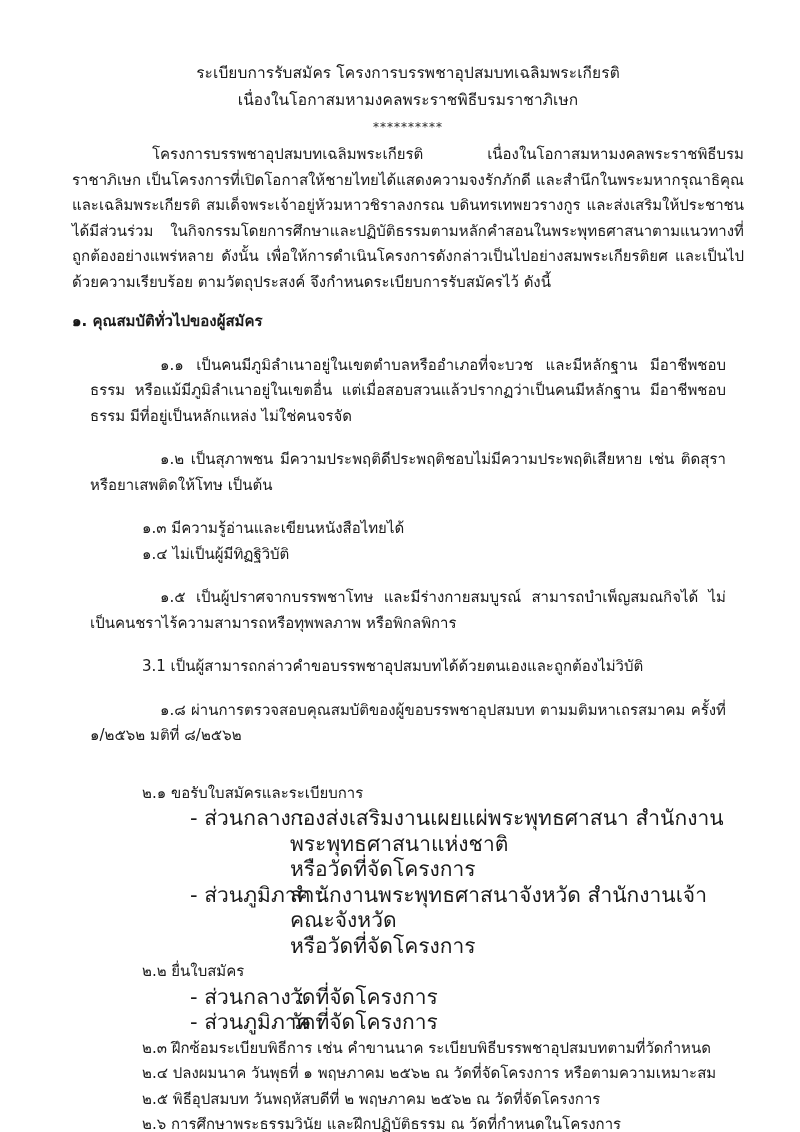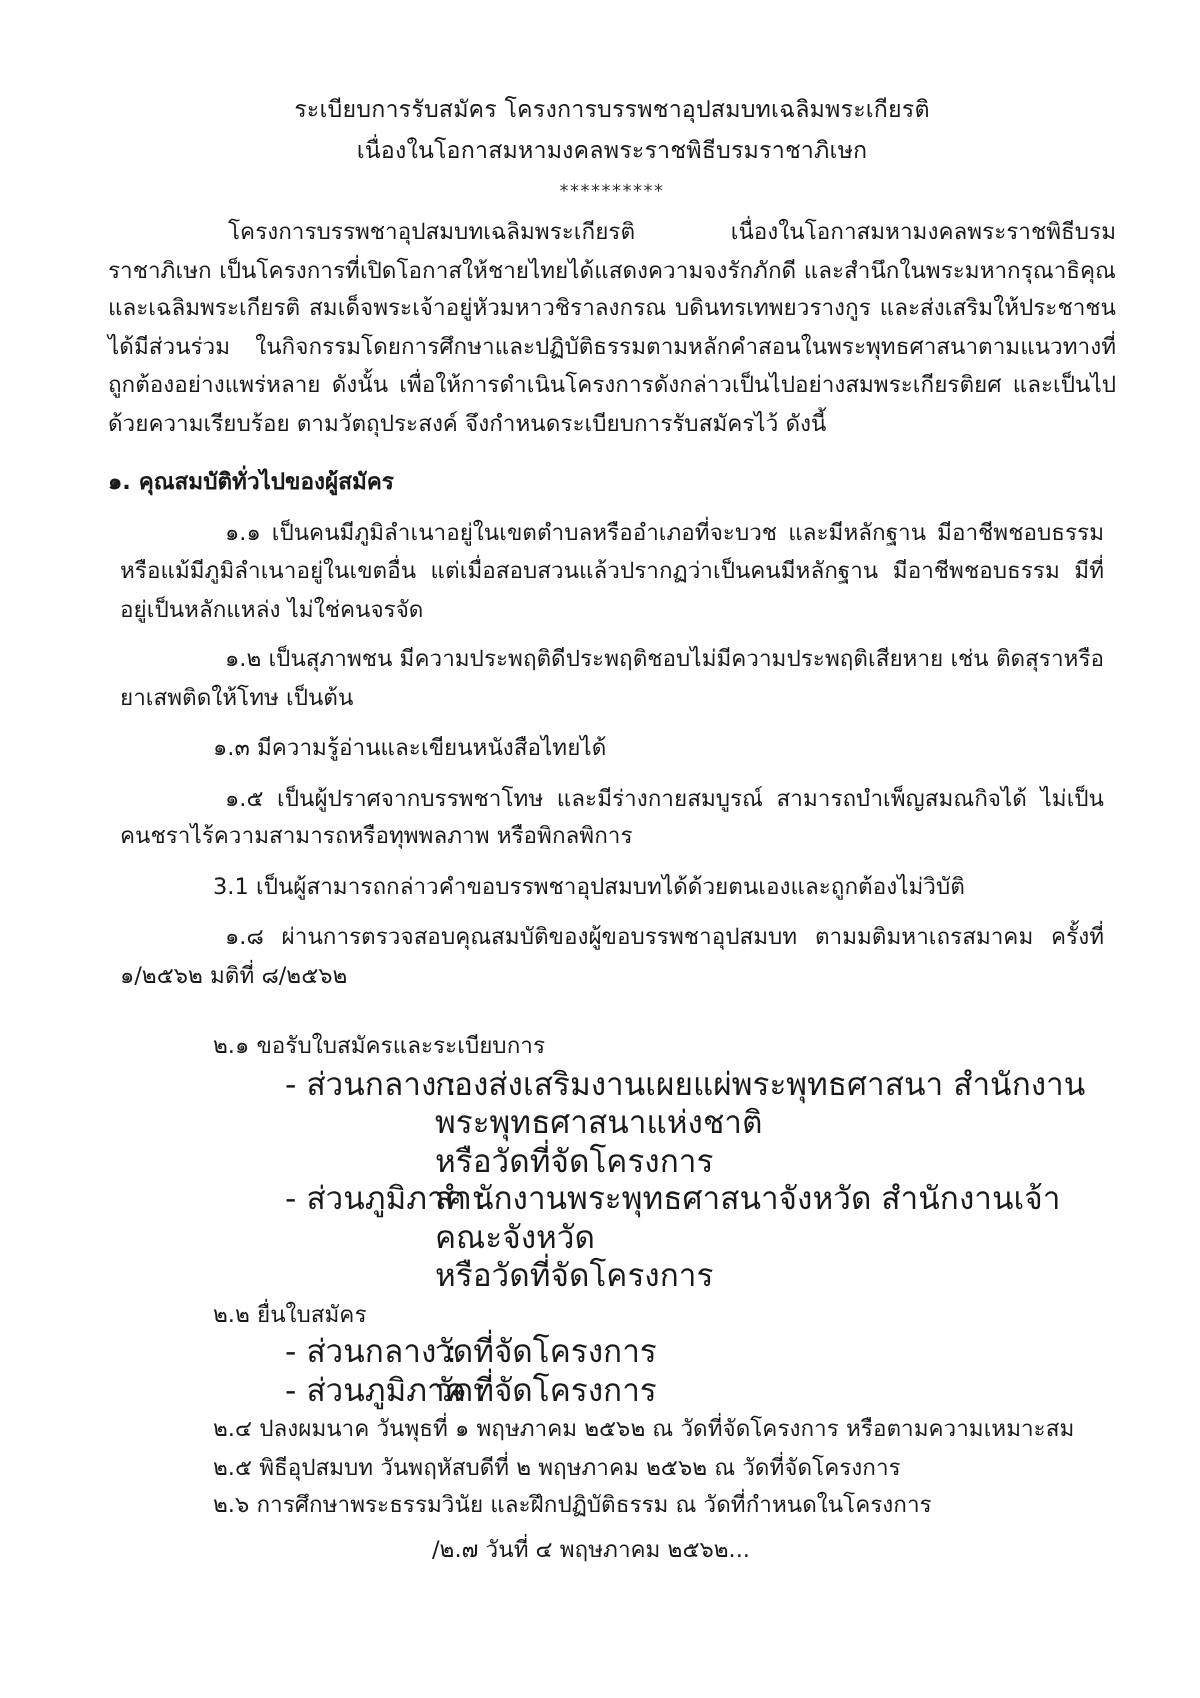--- a/index.html
+++ b/index.html
@@ -61,7 +61,7 @@
     line-height: 25.5px;
     text-align: justify;
     text-indent: 70px;
-    margin: 8px;
+    margin: 18px;
   }
   .item-flat {
     font-size: 15px;

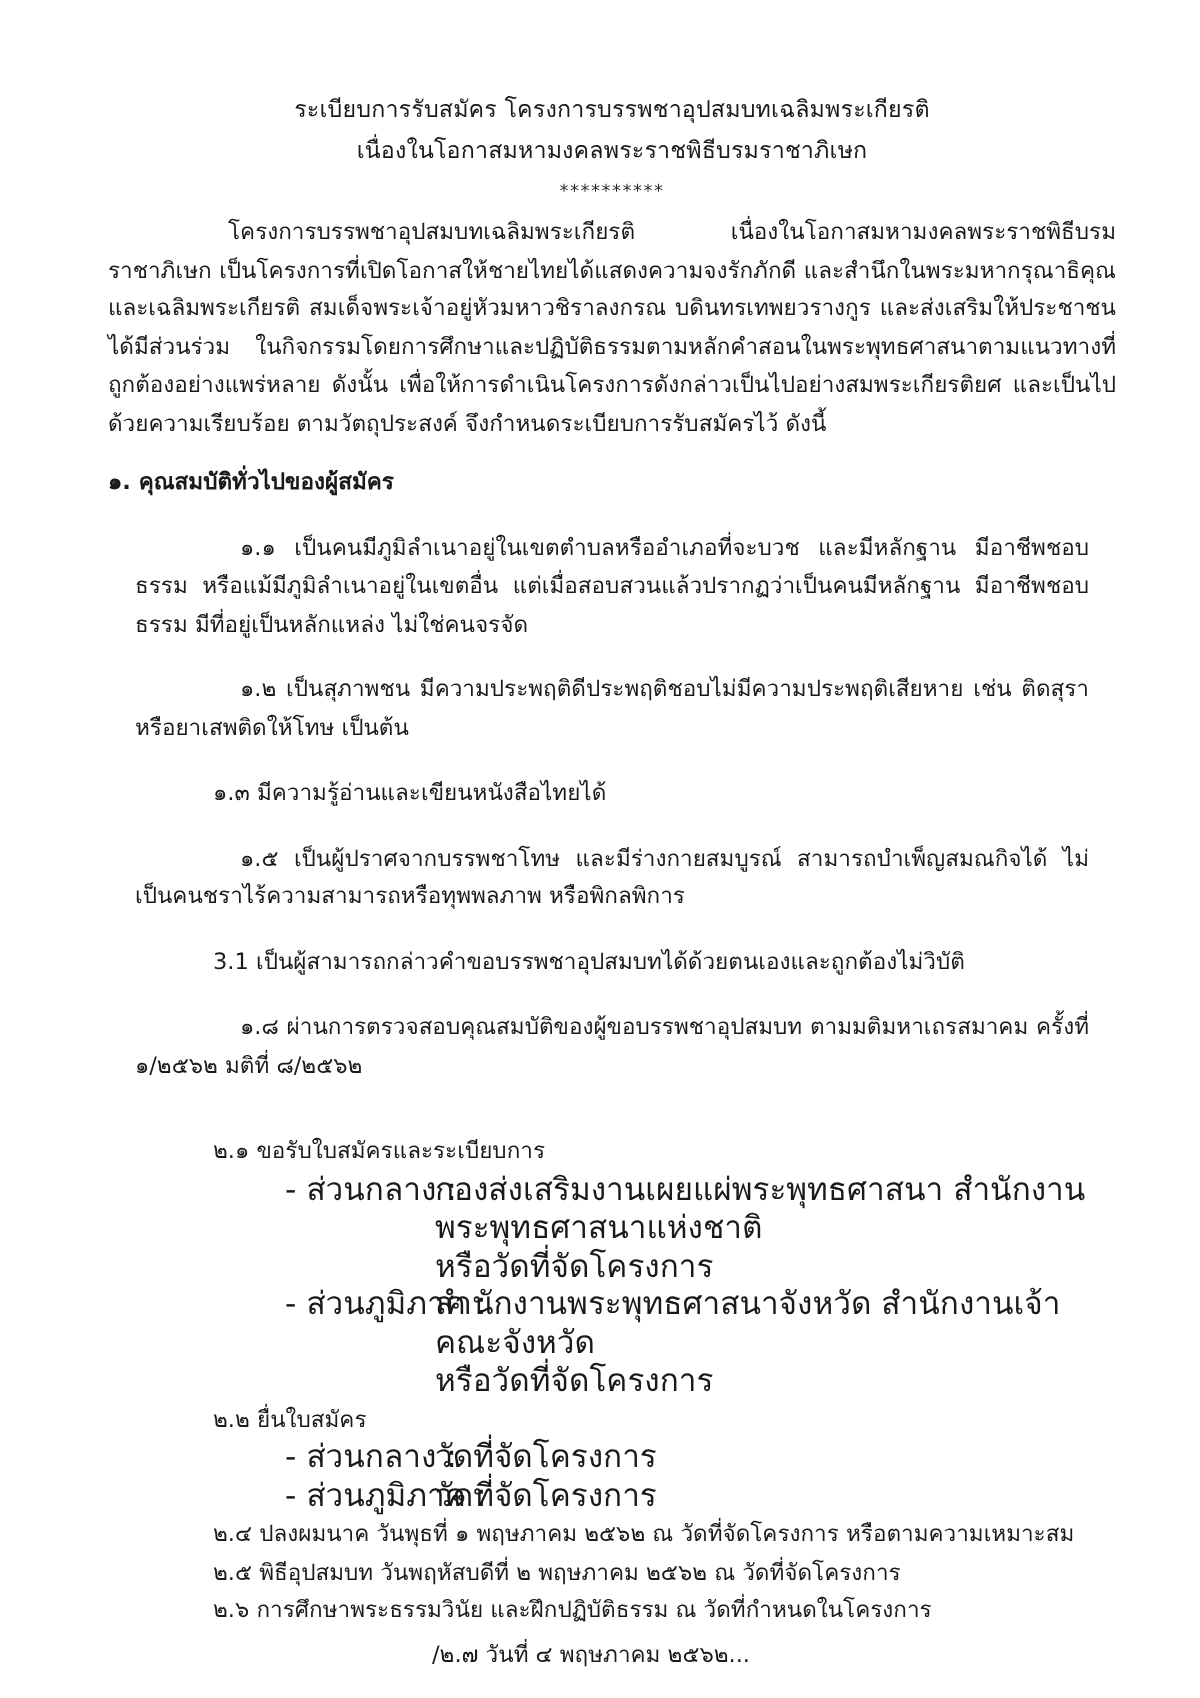--- a/index.html
+++ b/index.html
@@ -122,6 +122,7 @@
   <p class="item">๑.๑ เป็นคนมีภูมิลำเนาอยู่ในเขตตำบลหรืออำเภอที่จะบวช และมีหลักฐาน มีอาชีพชอบธรรม หรือแม้มีภูมิลำเนาอยู่ในเขตอื่น แต่เมื่อสอบสวนแล้วปรากฏว่าเป็นคนมีหลักฐาน มีอาชีพชอบธรรม มีที่อยู่เป็นหลักแหล่ง ไม่ใช่คนจรจัด</p>
   <p class="item">๑.๒ เป็นสุภาพชน มีความประพฤติดีประพฤติชอบไม่มีความประพฤติเสียหาย เช่น ติดสุราหรือยาเสพติดให้โทษ เป็นต้น</p>
   <p class="item-flat">๑.๓ มีความรู้อ่านและเขียนหนังสือไทยได้</p>
+  <p class="item-flat">๑.๔ ไม่เป็นผู้มีทิฏฐิวิบัติ</p>
   <p class="item">๑.๕ เป็นผู้ปราศจากบรรพชาโทษ และมีร่างกายสมบูรณ์ สามารถบำเพ็ญสมณกิจได้ ไม่เป็นคนชราไร้ความสามารถหรือทุพพลภาพ หรือพิกลพิการ</p>
   <p class="item-flat">3.1 เป็นผู้สามารถกล่าวคำขอบรรพชาอุปสมบทได้ด้วยตนเองและถูกต้องไม่วิบัติ</p>
   <p class="item">๑.๘ ผ่านการตรวจสอบคุณสมบัติของผู้ขอบรรพชาอุปสมบท ตามมติมหาเถรสมาคม ครั้งที่ ๑/๒๕๖๒ มติที่ ๘/๒๕๖๒</p>

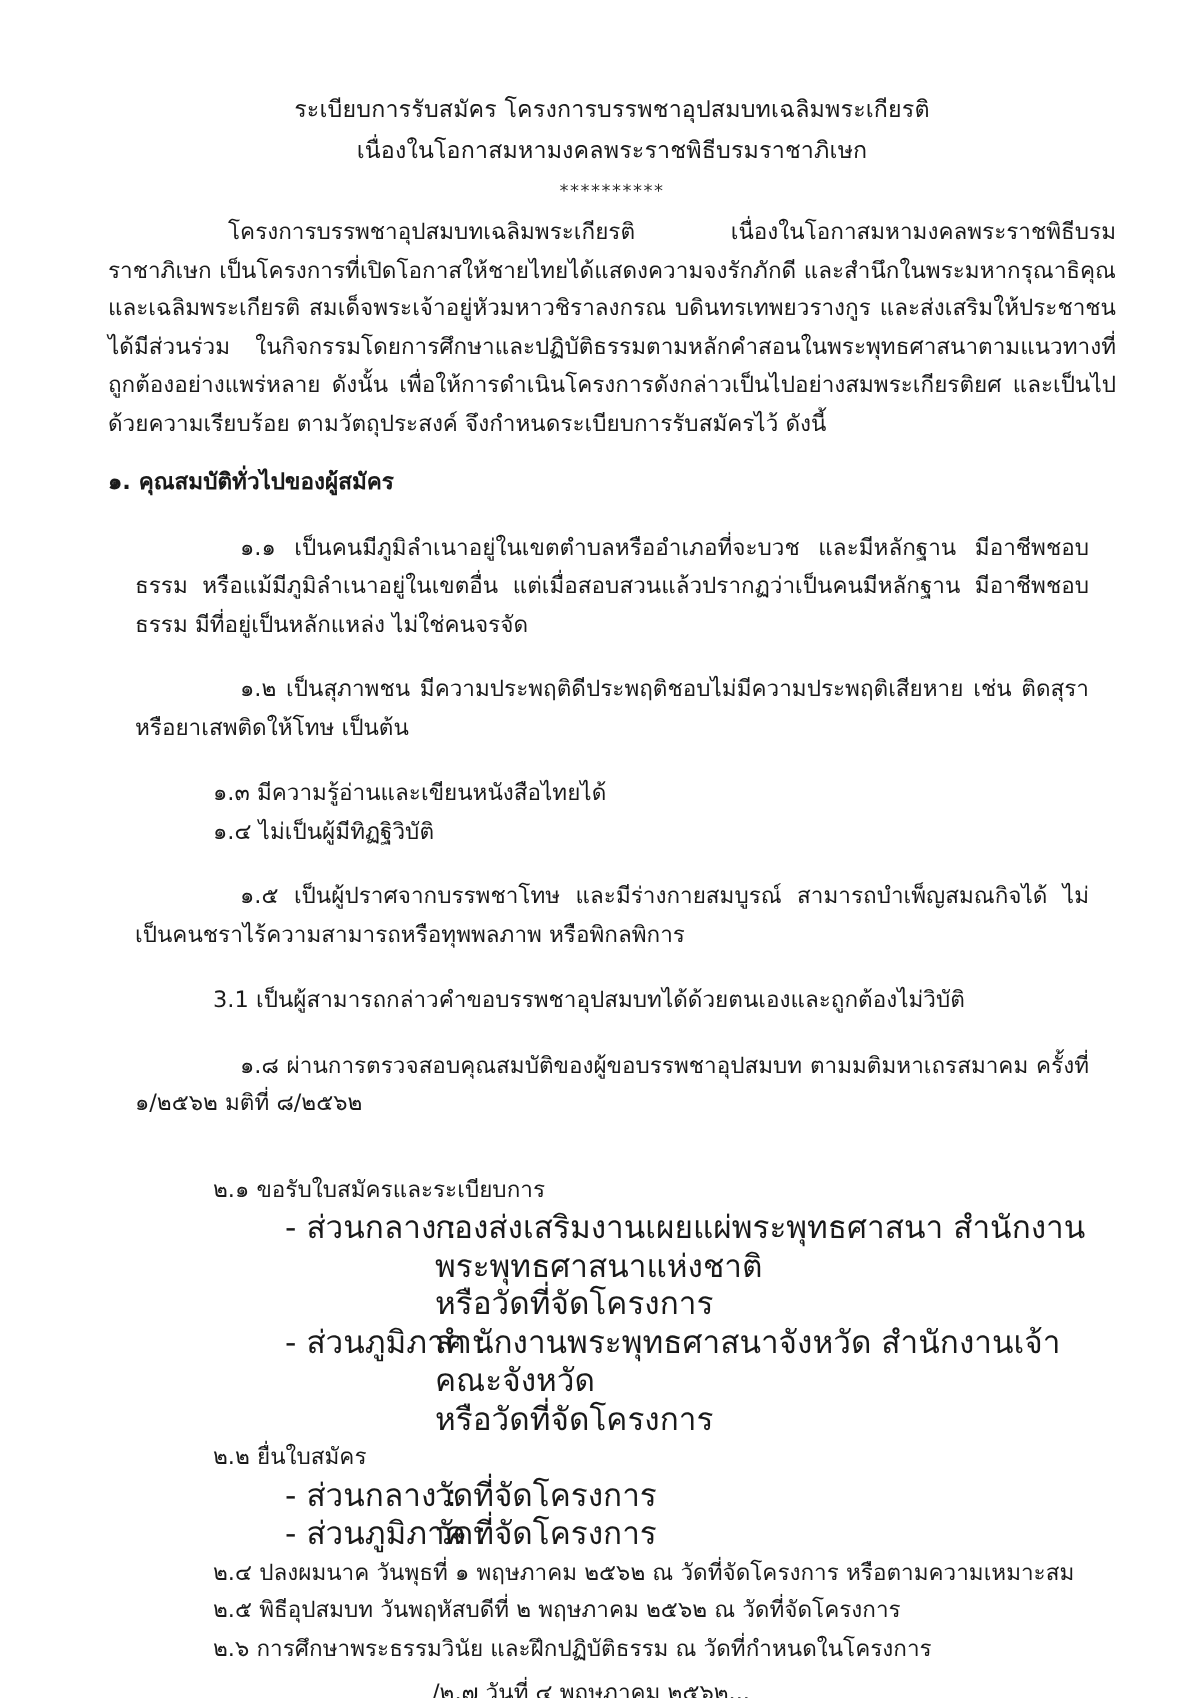--- a/index.html
+++ b/index.html
@@ -164,6 +164,7 @@
     </div>
   </div>
 
+  <p class="item-loose">๒.๓ ฝึกซ้อมระเบียบพิธีการ เช่น คำขานนาค ระเบียบพิธีบรรพชาอุปสมบทตามที่วัดกำหนด</p>
   <p class="item-loose">๒.๔ ปลงผมนาค วันพุธที่ ๑ พฤษภาคม ๒๕๖๒ ณ วัดที่จัดโครงการ หรือตามความเหมาะสม</p>
   <p class="item-loose">๒.๕ พิธีอุปสมบท  วันพฤหัสบดีที่ ๒ พฤษภาคม ๒๕๖๒ ณ วัดที่จัดโครงการ</p>
   <p class="item-loose">๒.๖ การศึกษาพระธรรมวินัย และฝึกปฏิบัติธรรม ณ วัดที่กำหนดในโครงการ</p>

